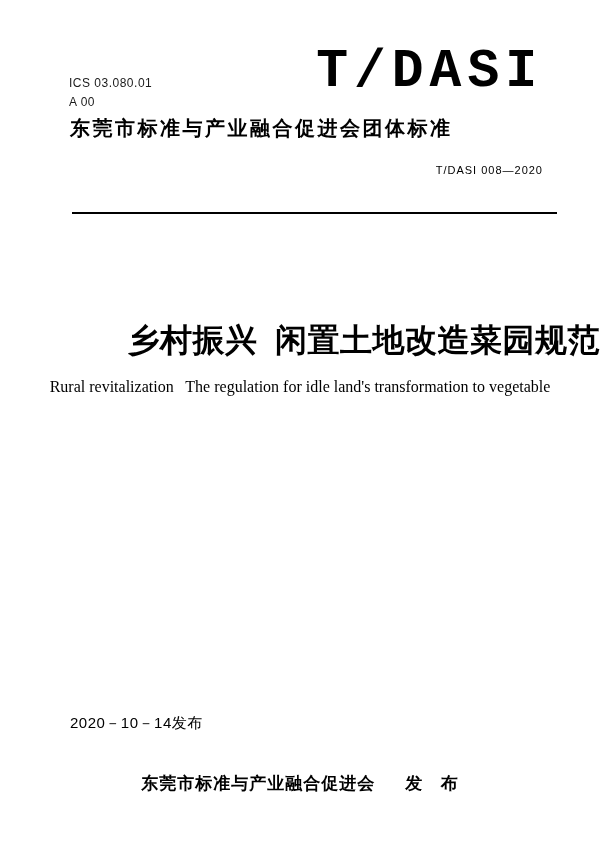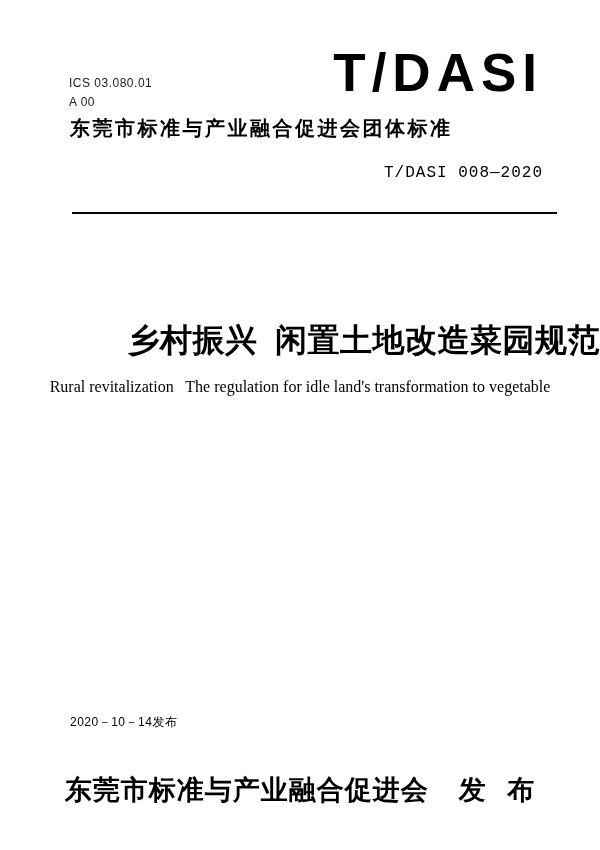--- a/index.html
+++ b/index.html
@@ -32,7 +32,7 @@
   .logo {
     top: 46px;
     right: 57px;
-    font-family: Liberation Sans, sans-serif;
+    font-family: Liberation Mono, monospace;
     font-weight: bold;
     font-size: 53px;
     line-height: 1;

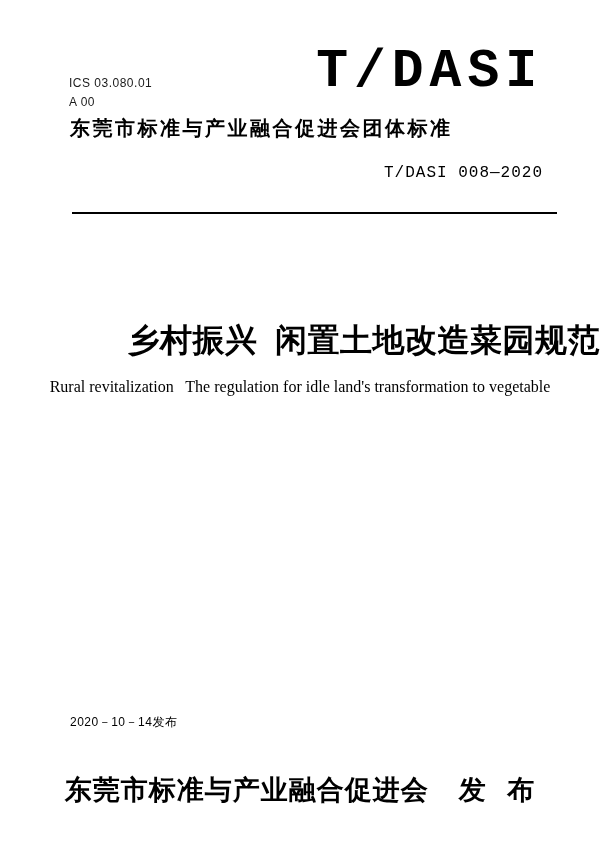--- a/index.html
+++ b/index.html
@@ -56,8 +56,8 @@
   .std-number {
     top: 164px;
     right: 57px;
-    font-family: Liberation Mono, monospace;
-    font-size: 16px;
+    font-family: Liberation Sans, sans-serif;
+    font-size: 11px;
     letter-spacing: 1px;
     white-space: nowrap;
   }

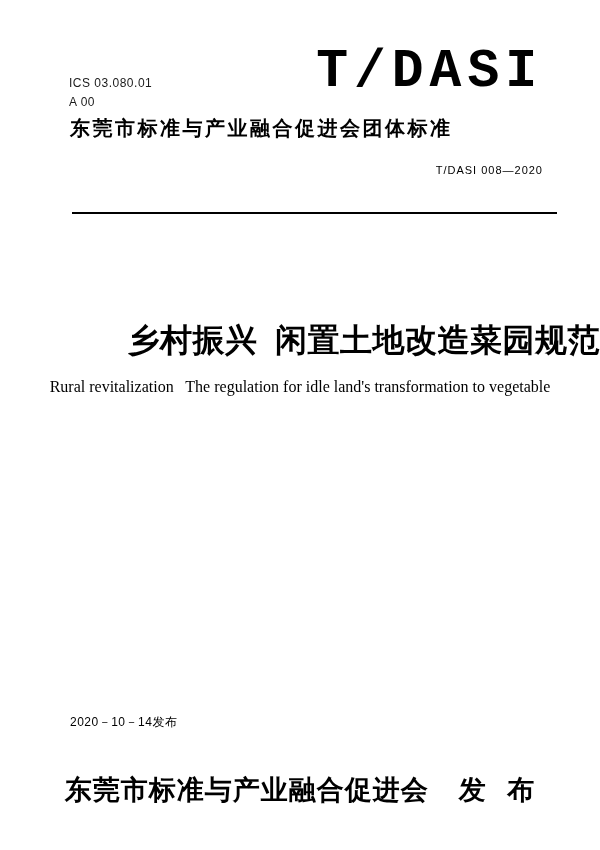--- a/index.html
+++ b/index.html
@@ -104,7 +104,7 @@
     top: 714px;
     display: flex;
     justify-content: space-between;
-    font-size: 12px;
+    font-size: 15px;
     letter-spacing: 0.5px;
     white-space: nowrap;
   }

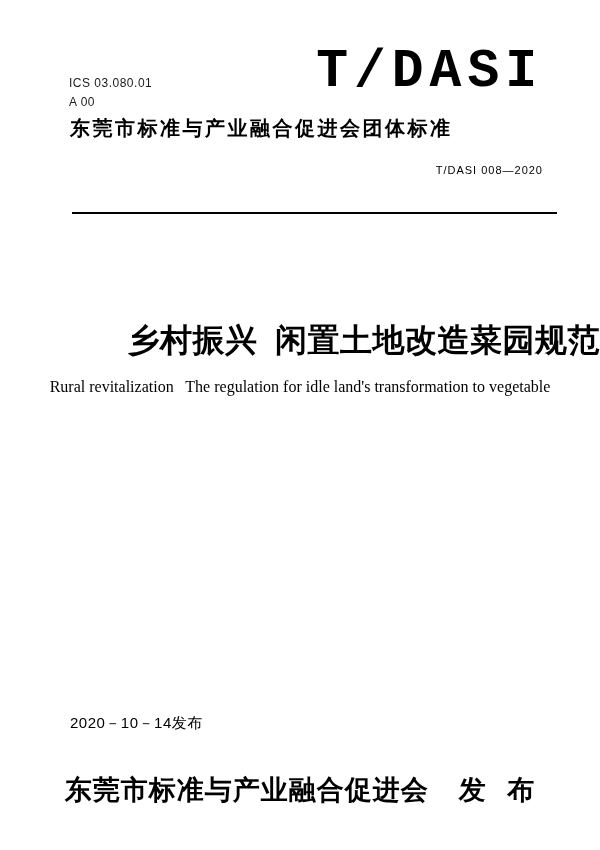--- a/index.html
+++ b/index.html
@@ -119,7 +119,7 @@
     align-items: flex-start;
     gap: 30px;
     font-weight: bold;
-    font-size: 27px;
+    font-size: 17px;
     white-space: nowrap;
   }
   .publisher-row .org { letter-spacing: 1px; }

